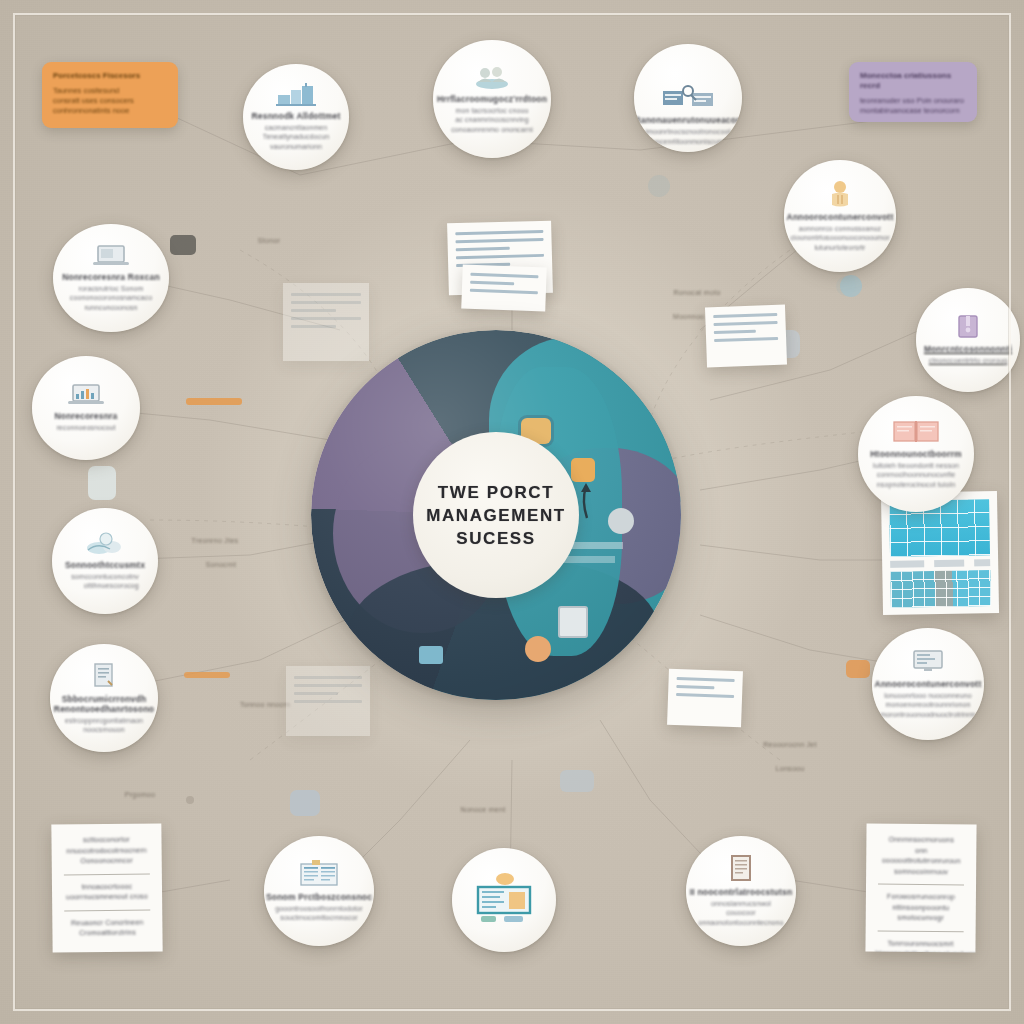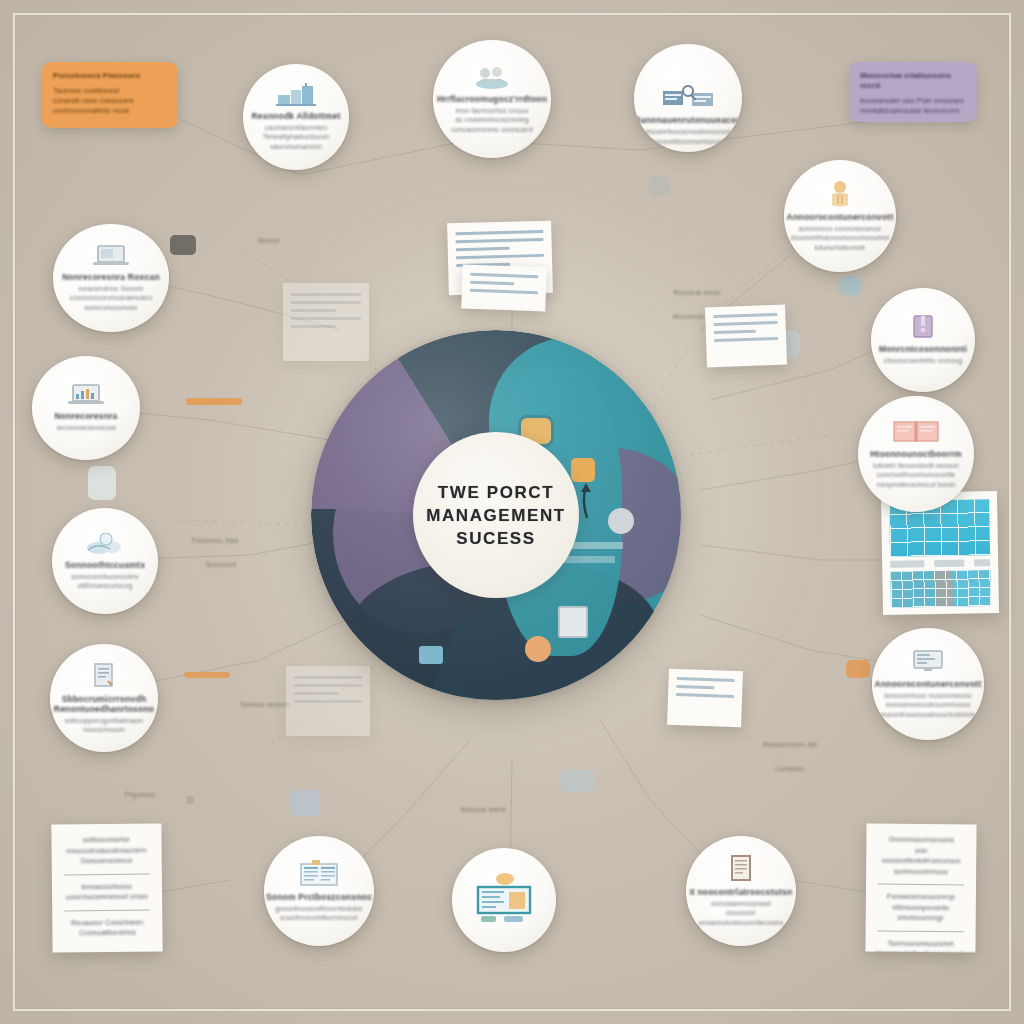--- a/index.html
+++ b/index.html
@@ -394,7 +394,7 @@
 lutunurtoteorsrtr</div>
   </div>
 
-  <div class="node" style="left:871px;top:288px;width:104px;height:104px;">
+  <div class="node" style="left:916px;top:288px;width:104px;height:104px;text-decoration:underline;">
     <svg class="nicon" width="24" height="26" viewBox="0 0 24 26">
       <rect x="3" y="2" width="18" height="21" rx="2" fill="#c8b5d4" stroke="#a891bb" stroke-width="1.4"></rect>
       <rect x="10" y="2" width="4" height="10" fill="#e5d9ec"></rect>

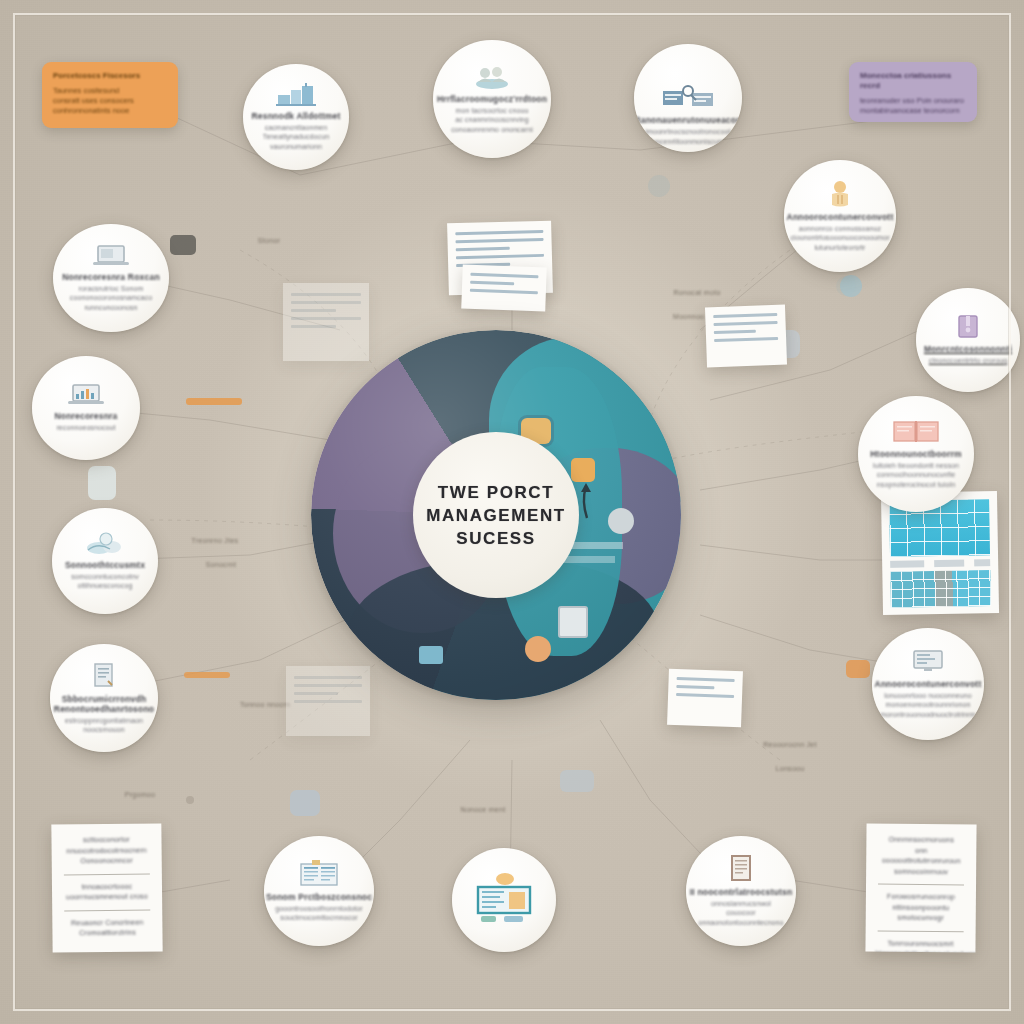--- a/index.html
+++ b/index.html
@@ -355,7 +355,7 @@
     <div class="nbody" style="white-space:pre-line;">reconnoeosnocout</div>
   </div>
 
-  <div class="node" style="left:52px;top:508px;width:106px;height:106px;">
+  <div class="node" style="left:52px;top:508px;width:106px;height:106px;text-align:right;">
     <svg class="nicon" width="42" height="24" viewBox="0 0 42 24">
       <ellipse cx="15" cy="16" rx="12" ry="6" fill="#cfe4ea"></ellipse>
       <ellipse cx="28" cy="15" rx="9" ry="6" fill="#dfeaee"></ellipse>

